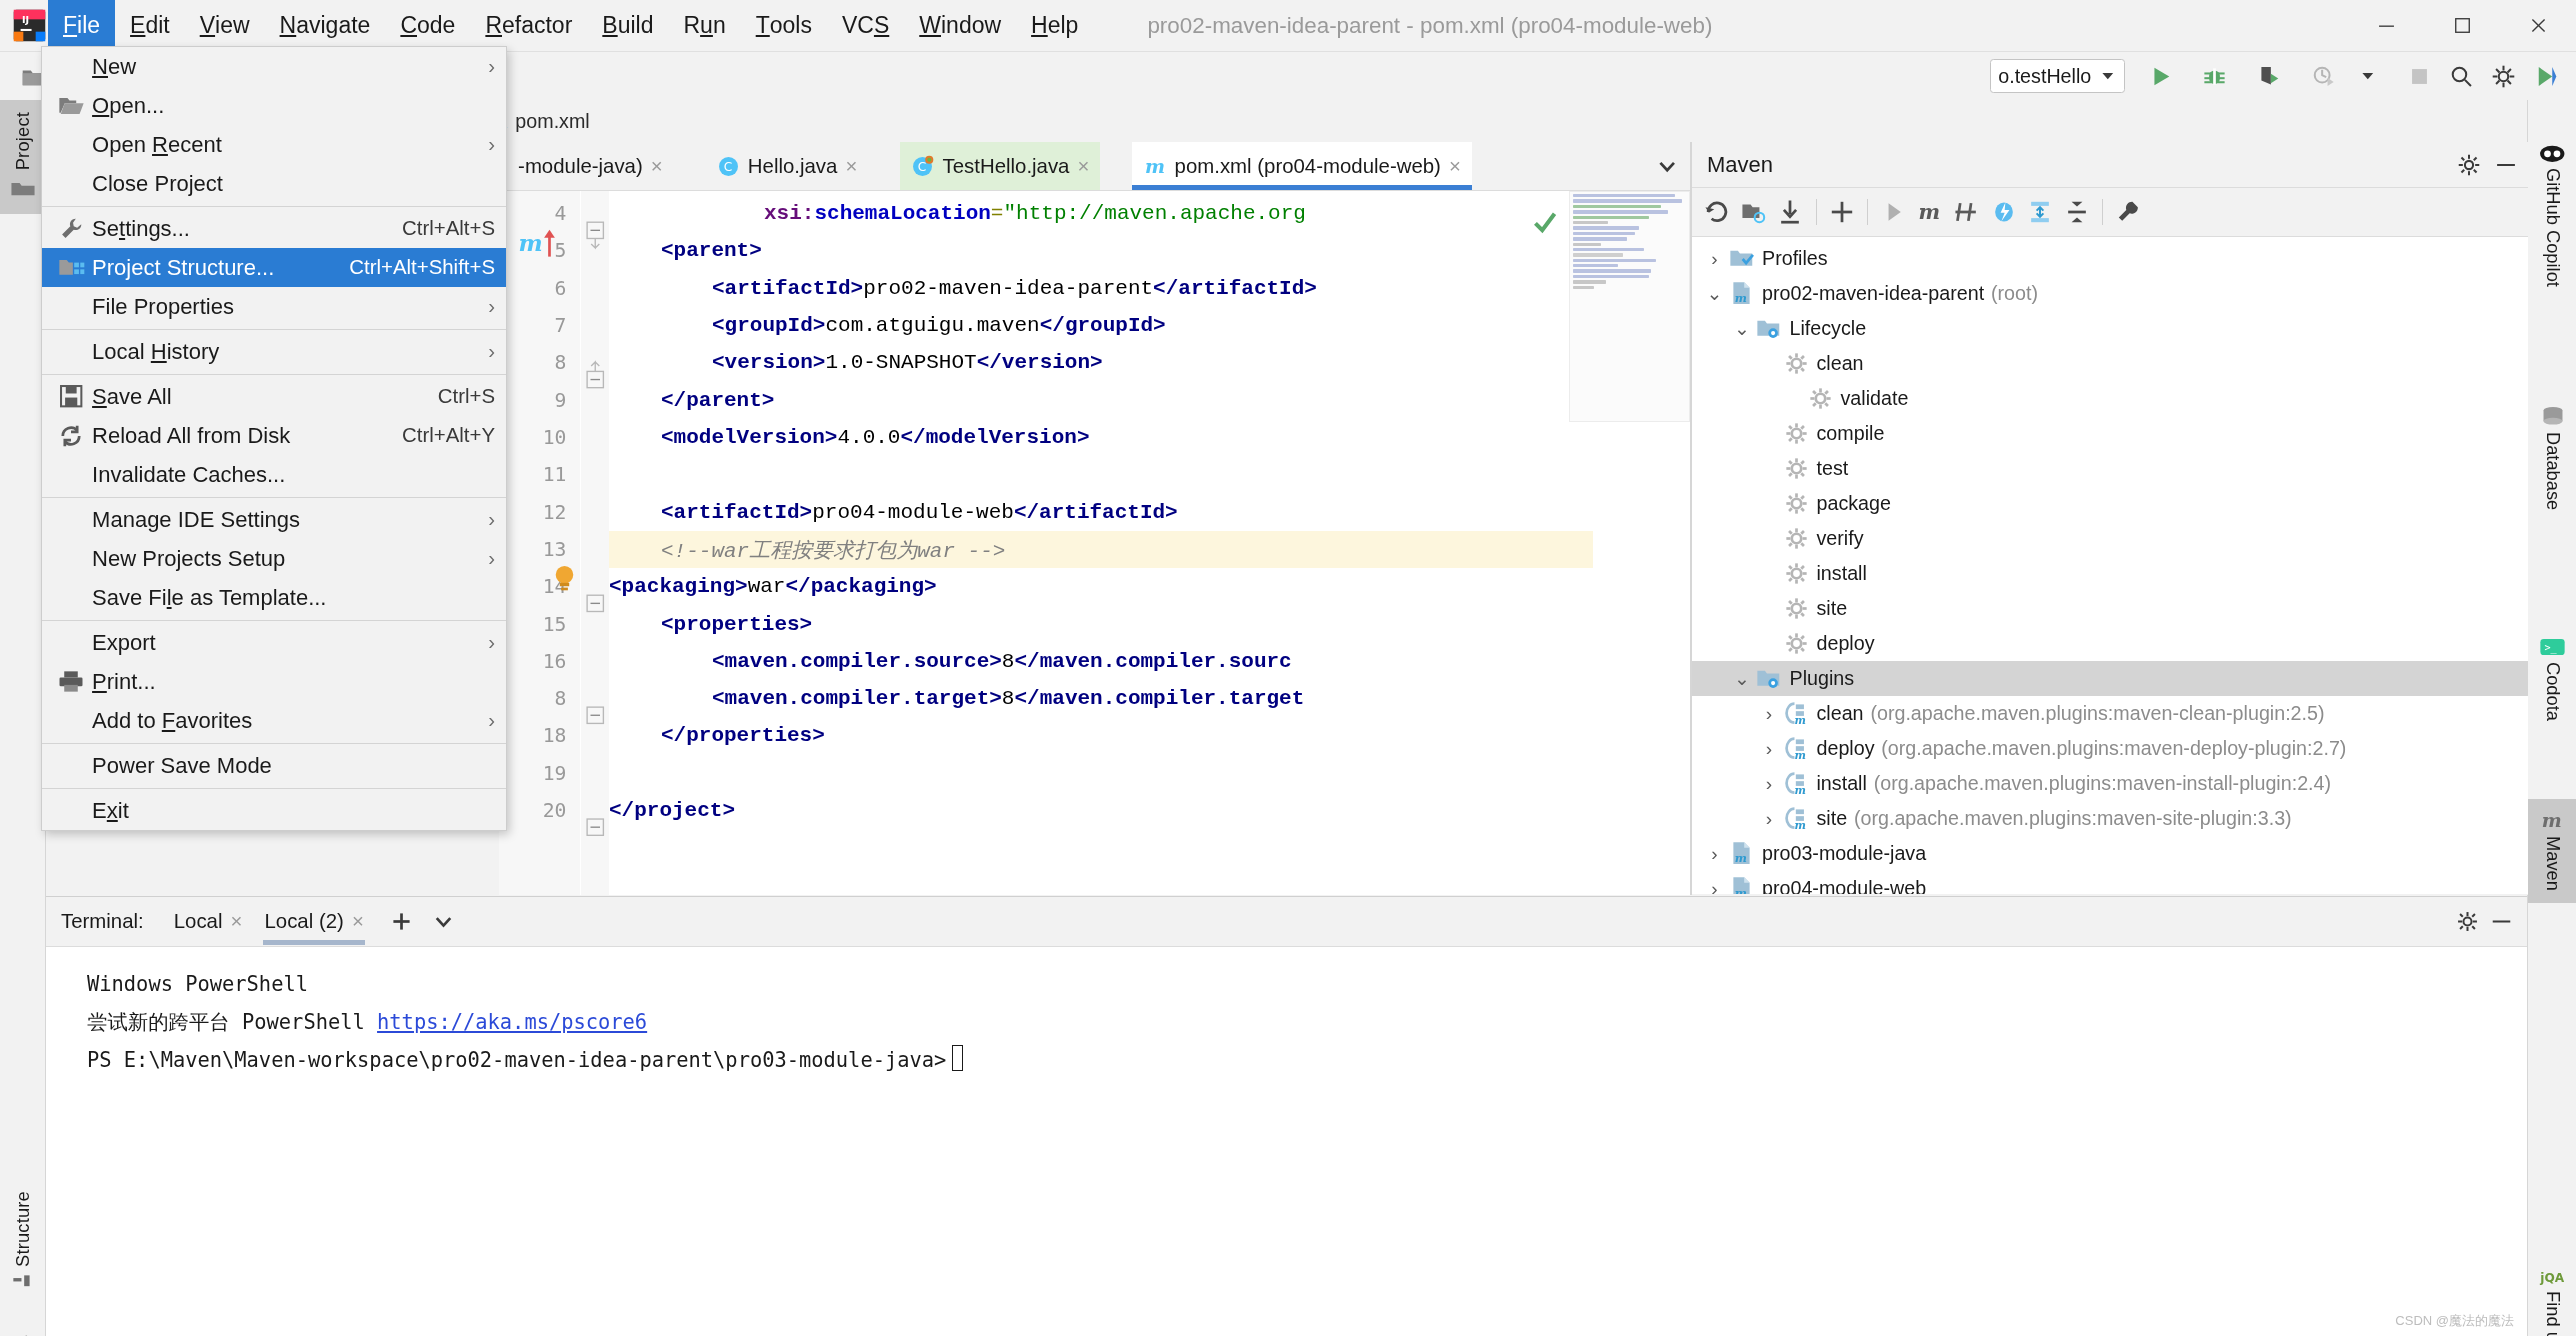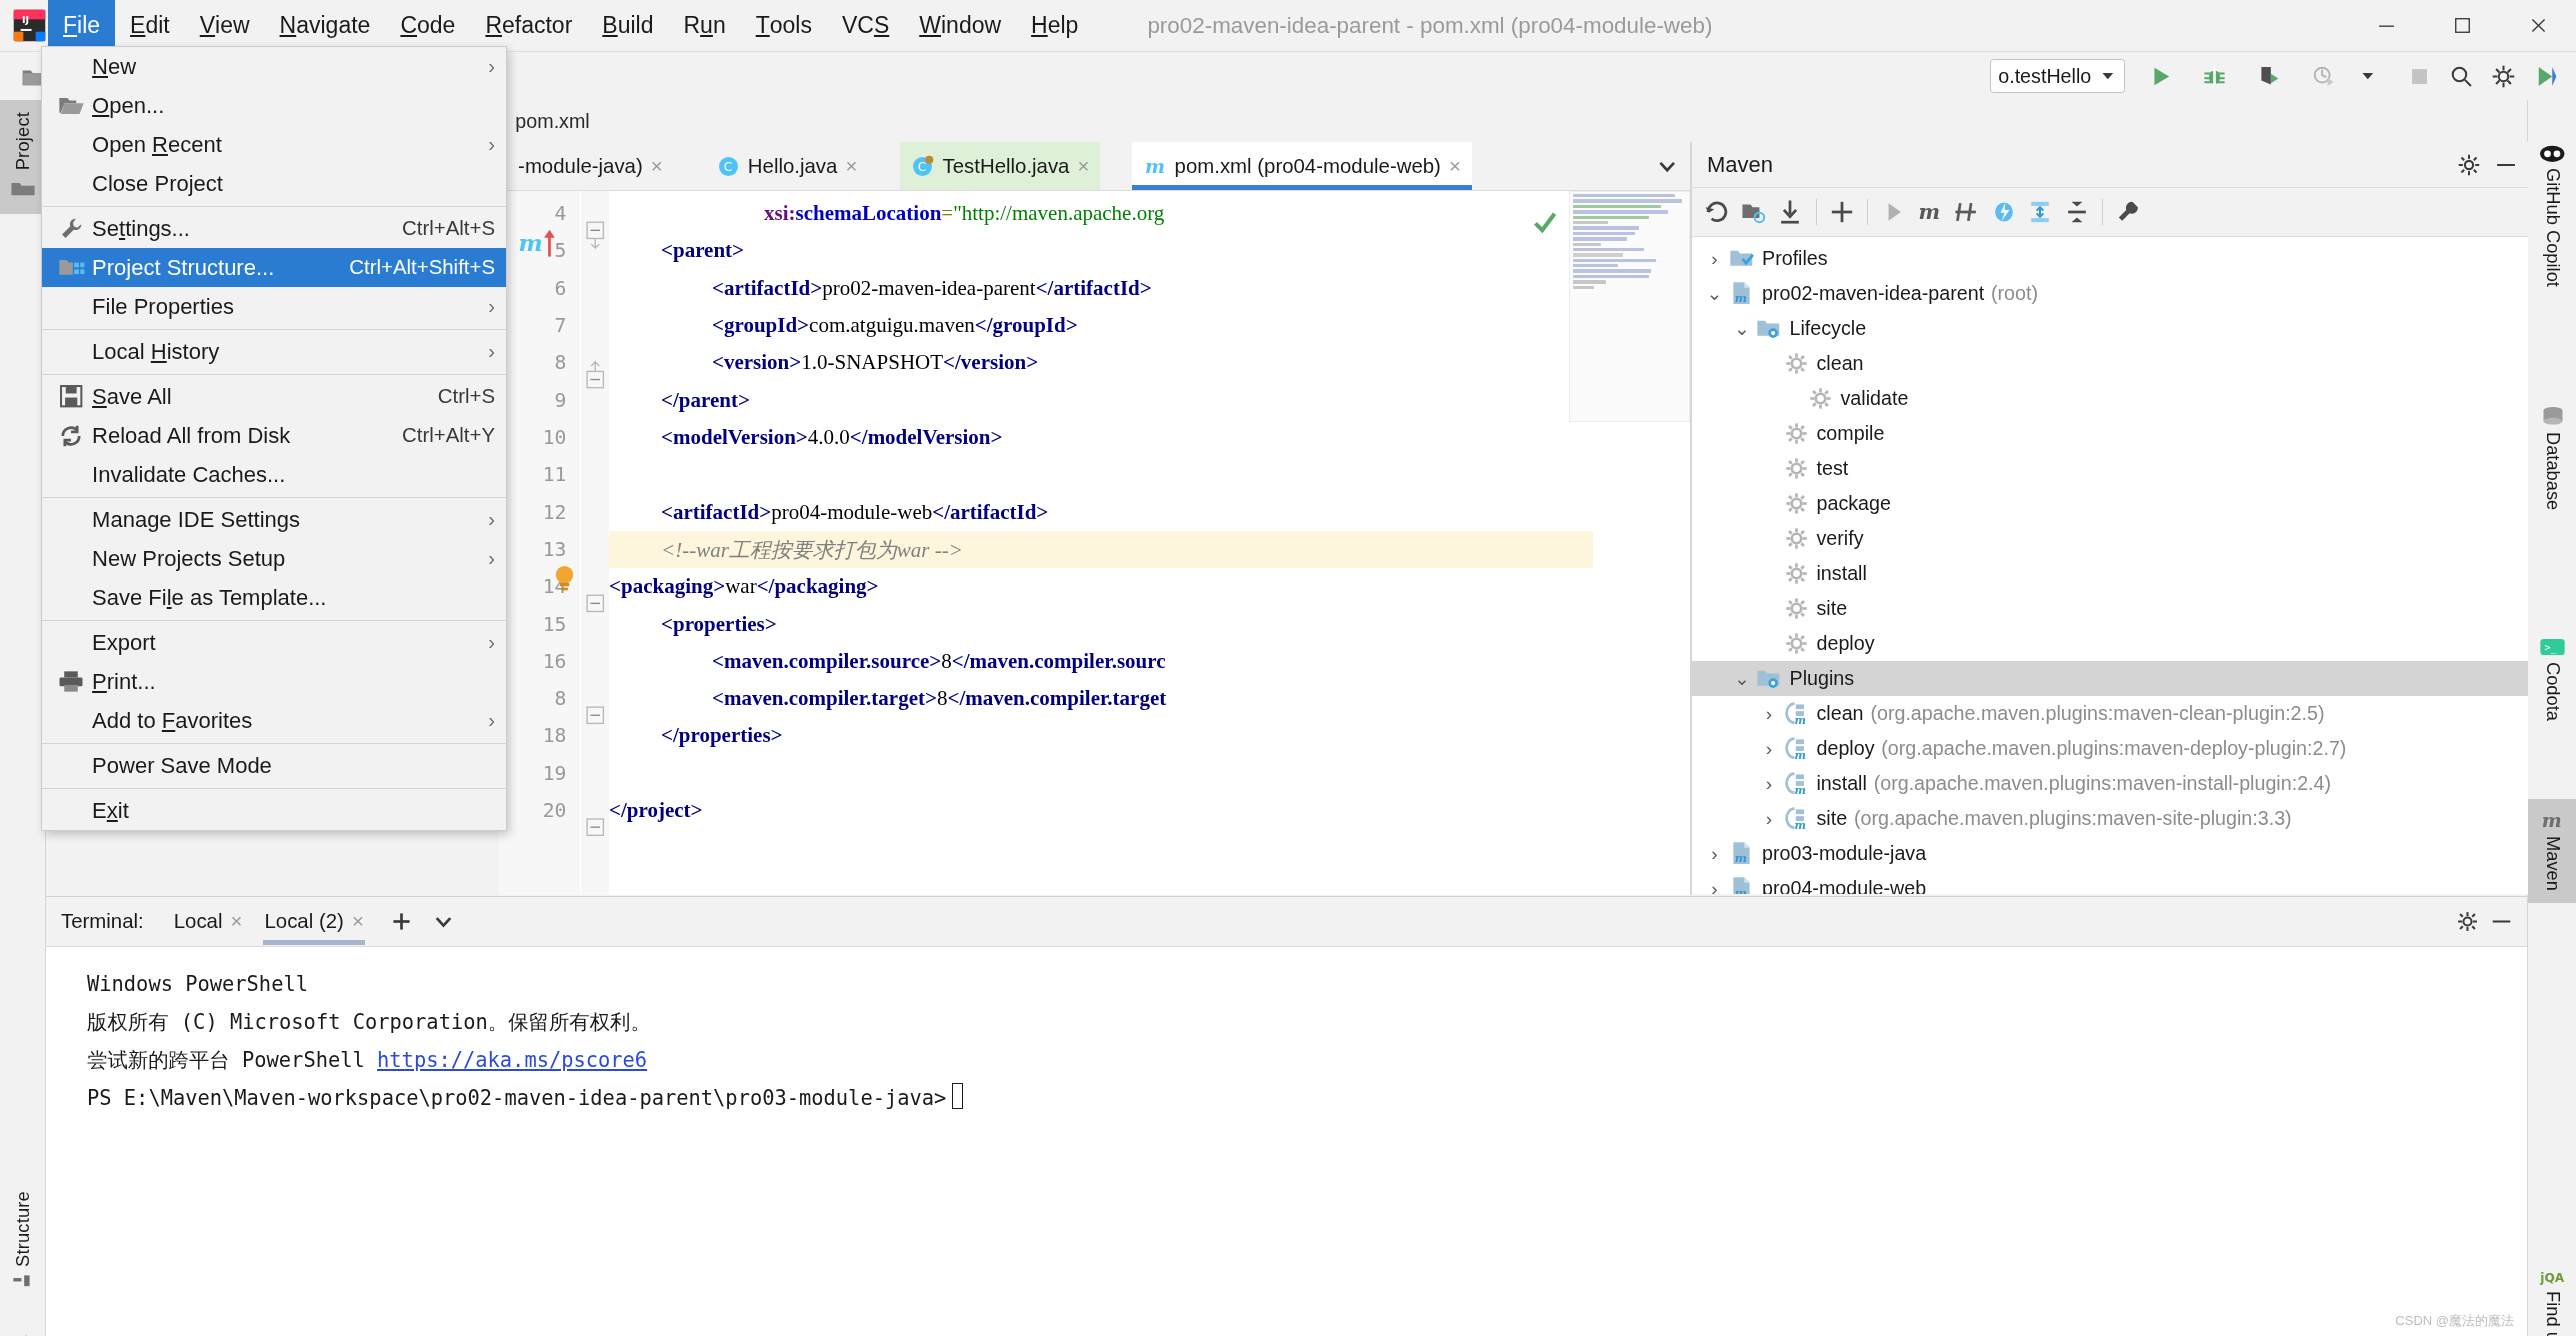--- a/index.html
+++ b/index.html
@@ -149,7 +149,7 @@
            display: flex; align-items: center; white-space: pre; }
   .lnum { position: absolute; width: 81px; text-align: right; padding-right: 13.6px;
           font-family: "DejaVu Sans Mono", monospace; font-size: 19.7px; color: #999999; }
-  .ctext { font-family: Liberation Serif, serif; font-size: 21px; letter-spacing: 0px; }
+  .ctext { font-family: Liberation Mono, monospace; font-size: 21px; letter-spacing: 0px; }
   .tag { color: #000080; font-weight: bold; }
   .br  { color: #808000; }
   .val { color: #000000; }

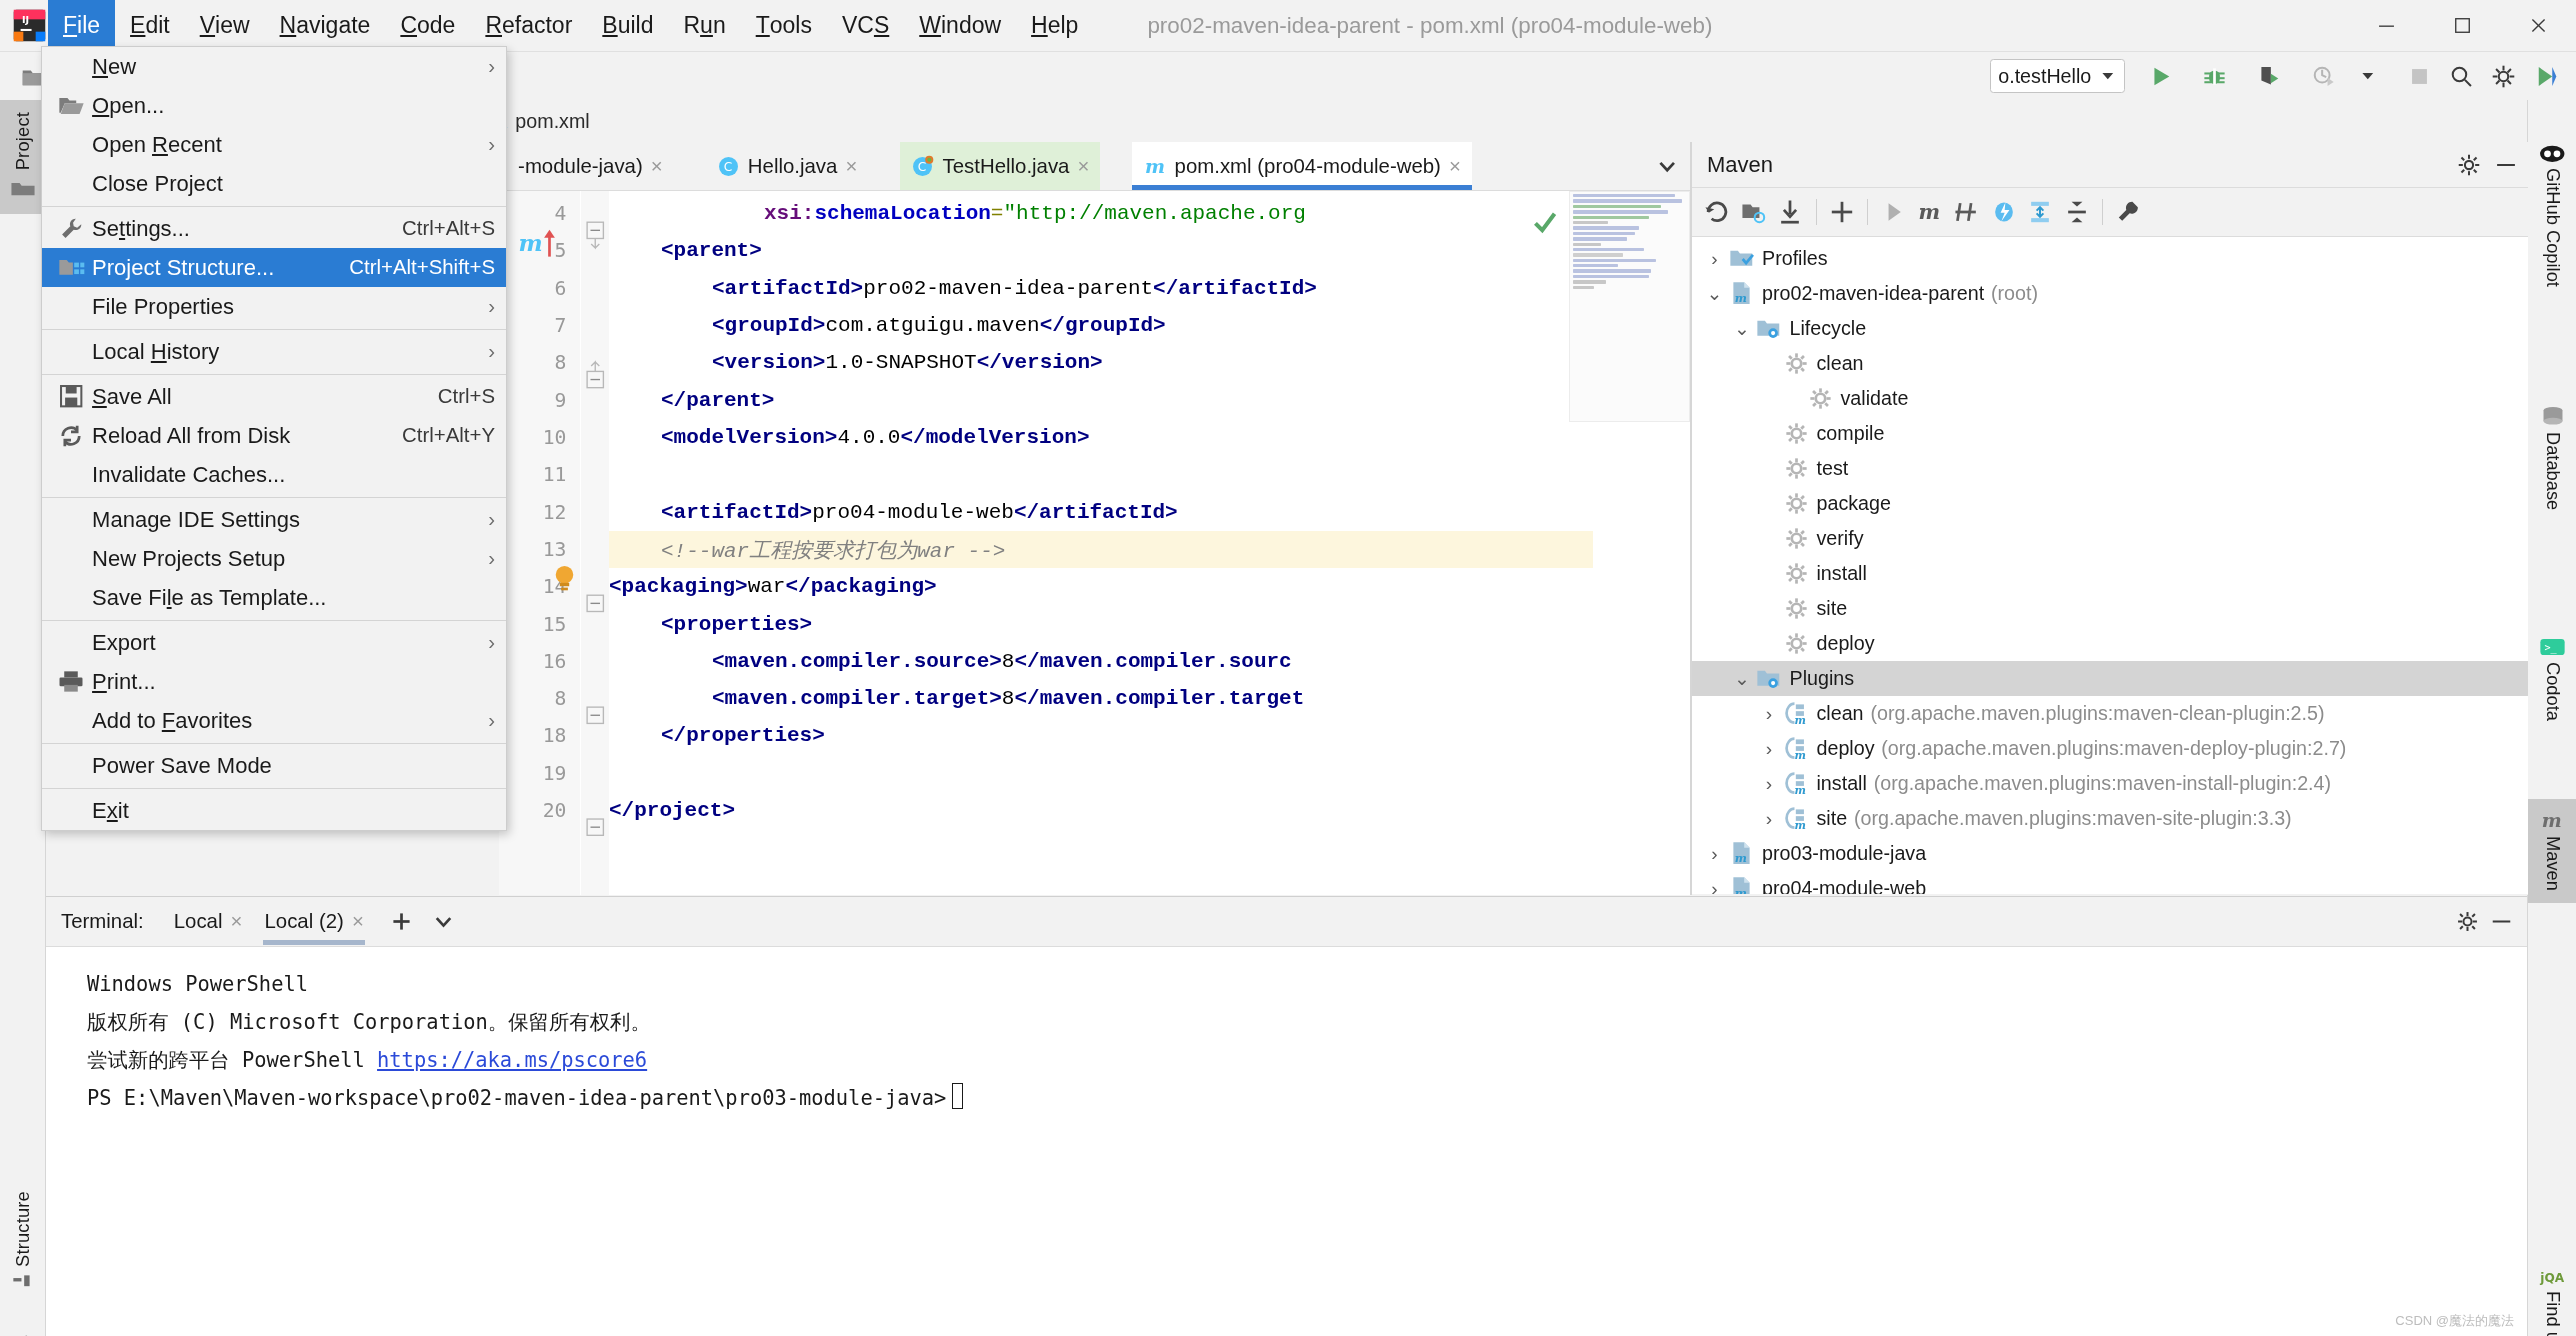--- a/index.html
+++ b/index.html
@@ -1032,7 +1032,6 @@
   </div>
   <div id="term-body">
       <div><span>Windows PowerShell</span></div>
-      <div><span>版权所有 (C) Microsoft Corporation。保留所有权利。</span></div>
       <div><span>尝试新的跨平台 PowerShell </span><span class="link">https://aka.ms/pscore6</span></div>
       <div><span>PS E:\Maven\Maven-workspace\pro02-maven-idea-parent\pro03-module-java&gt;</span><span class="caret"></span></div>
     </div>

